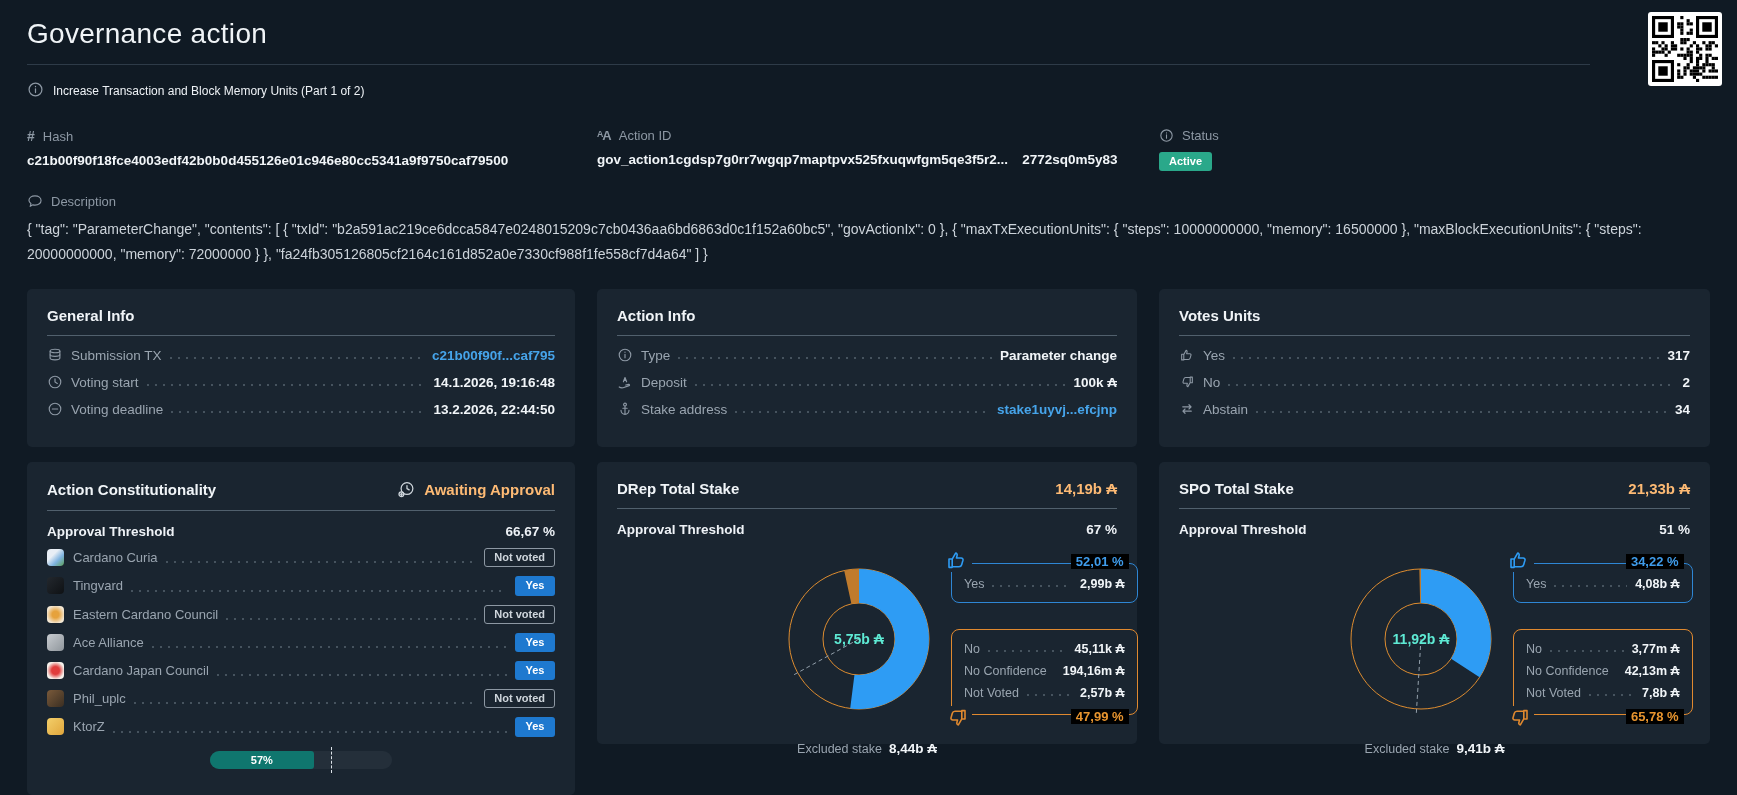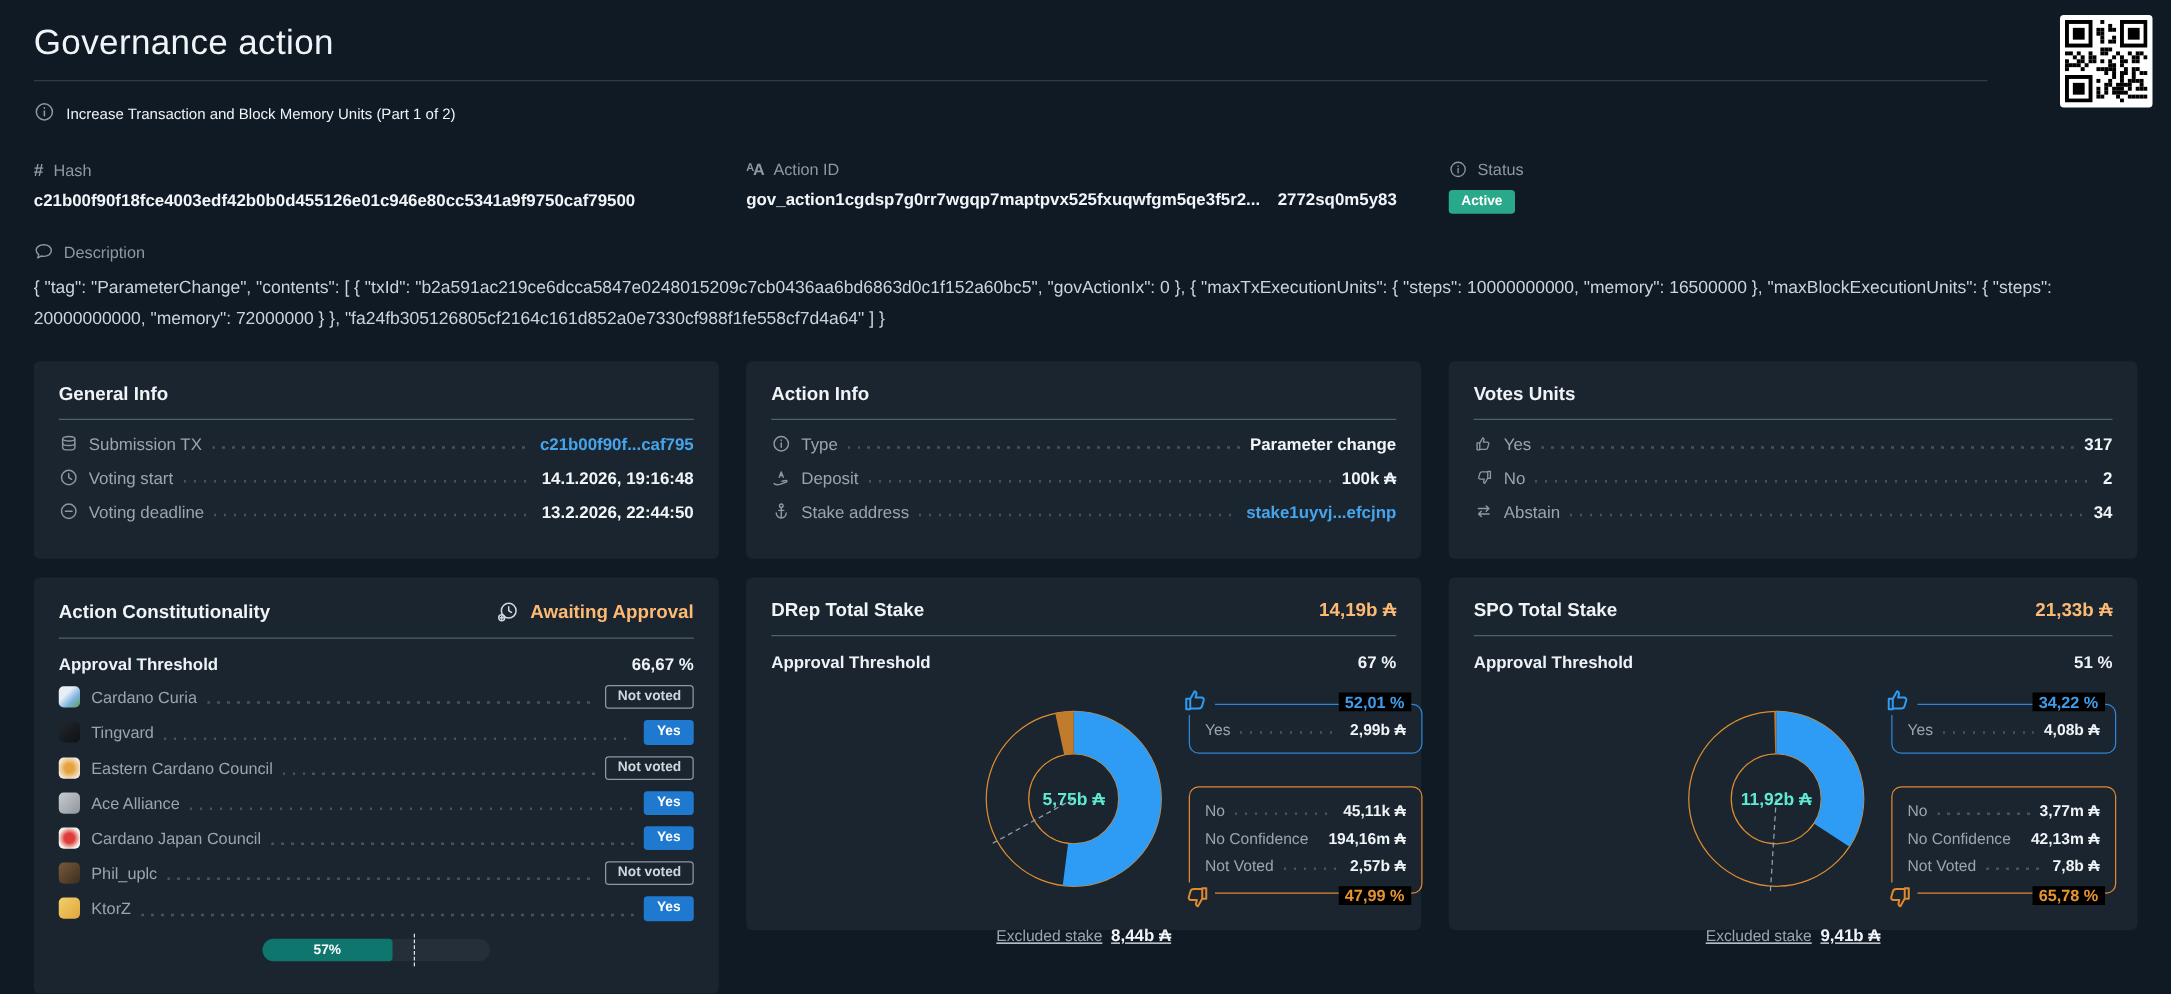--- a/index.html
+++ b/index.html
@@ -83,7 +83,7 @@
   .thumb { position:absolute; left:-10px; background:#1a2530; padding:0 3px; }
   .thumb-top { top:-16px; color:#2e9cf4; }
   .thumb-bottom { bottom:-16px; color:#e0892f; }
-  .stake-footer { display:flex; align-items:center; justify-content:center; gap:7px; margin-top:10px;text-decoration:underline; }
+  .stake-footer { display:flex; align-items:center; justify-content:center; gap:7px; margin-top:10px; }
   .stake-footer .label { font-size:12.5px; color:#9aa5b0; }
   .stake-footer .value { font-size:13.5px; }
 

